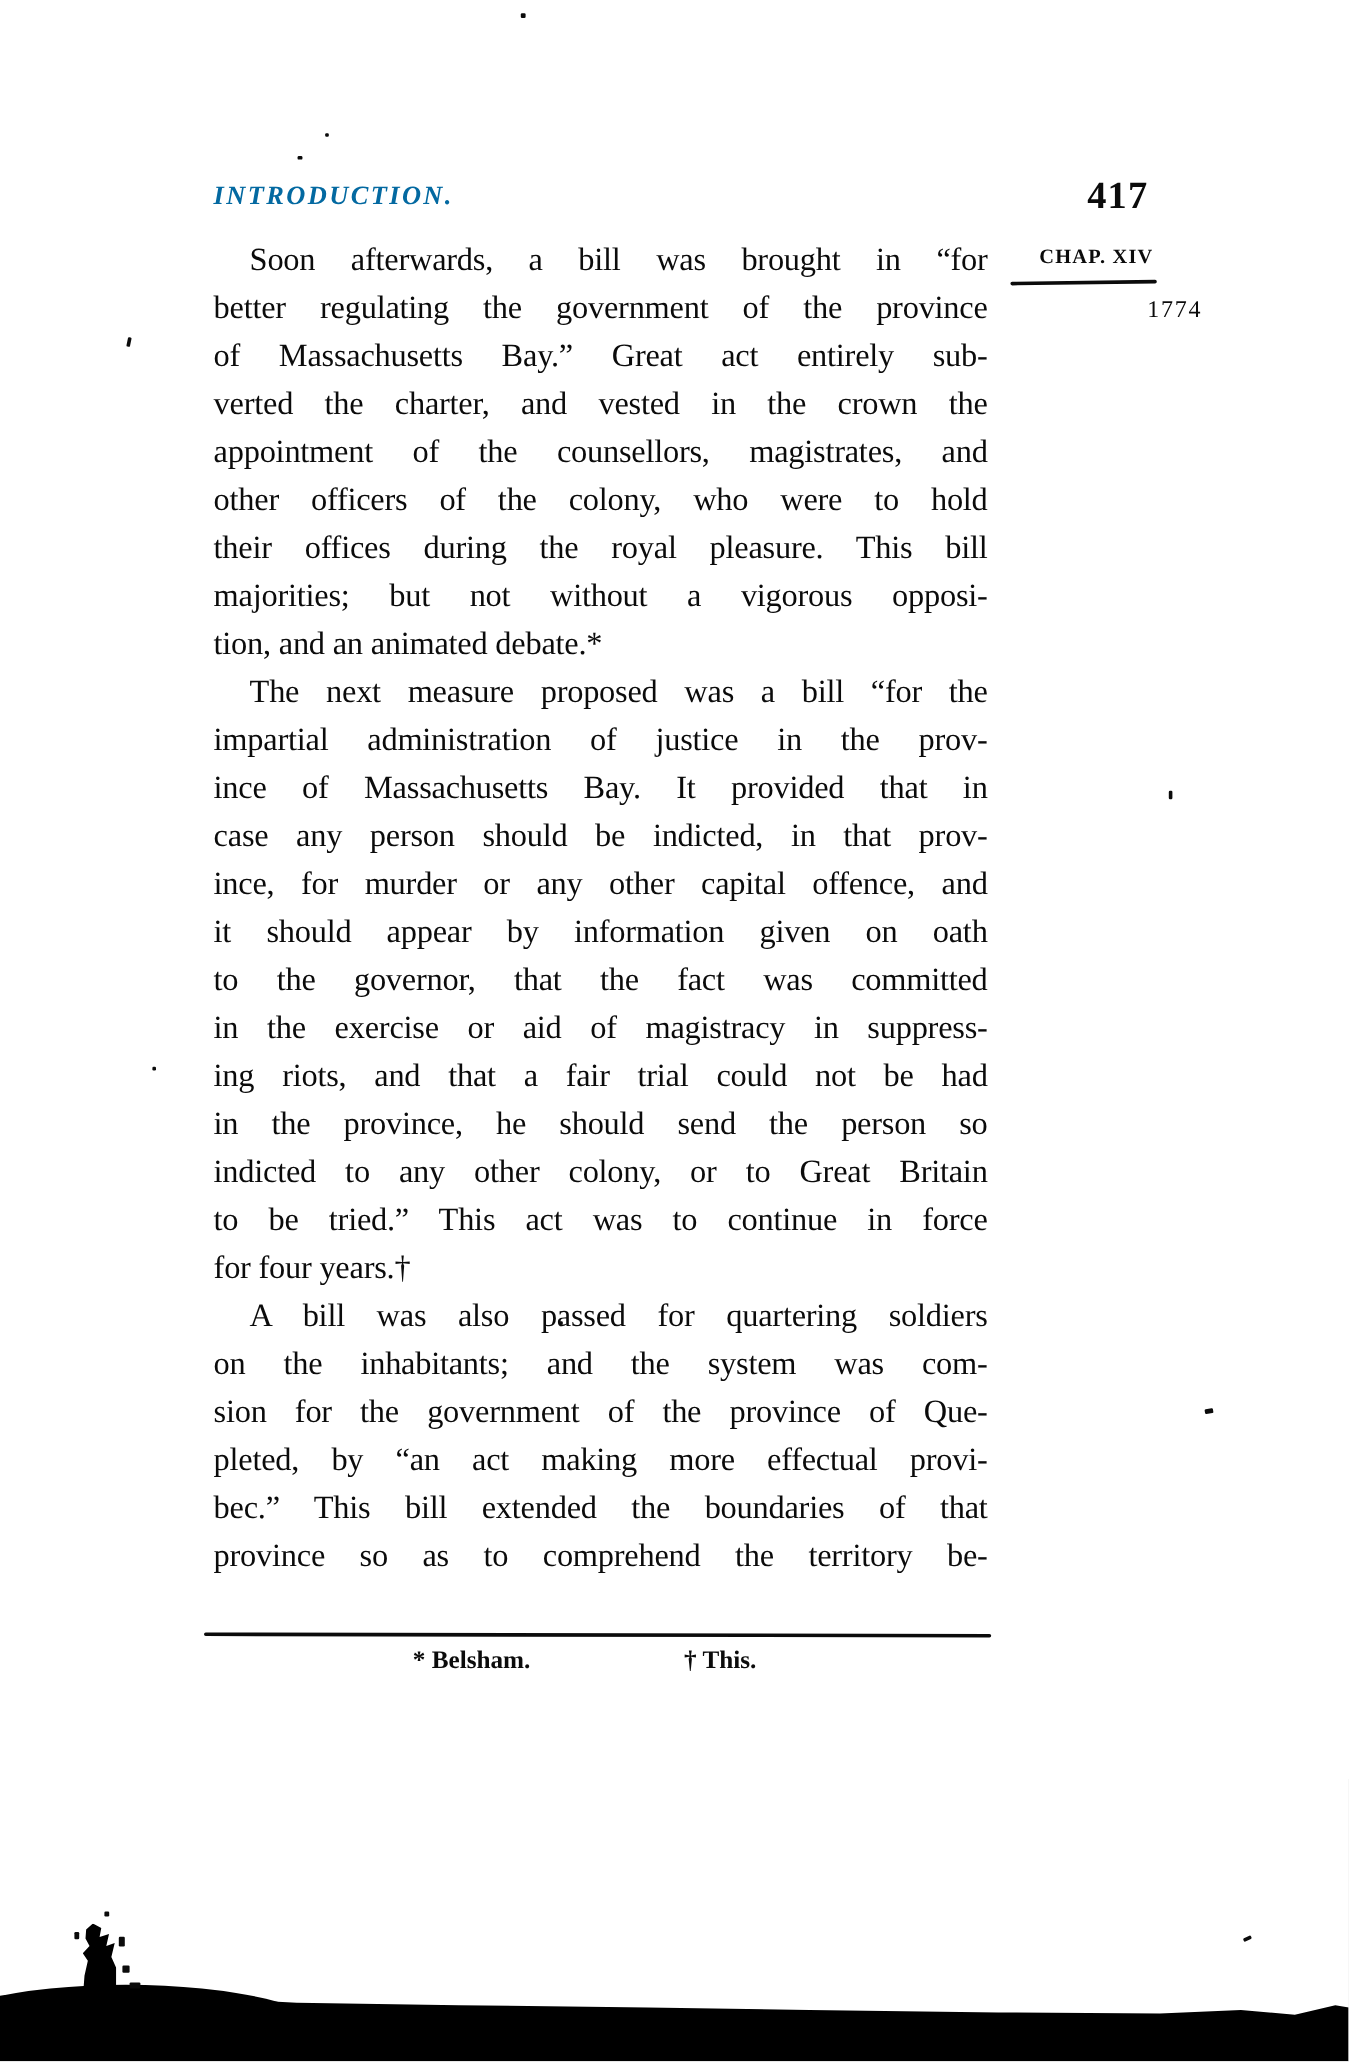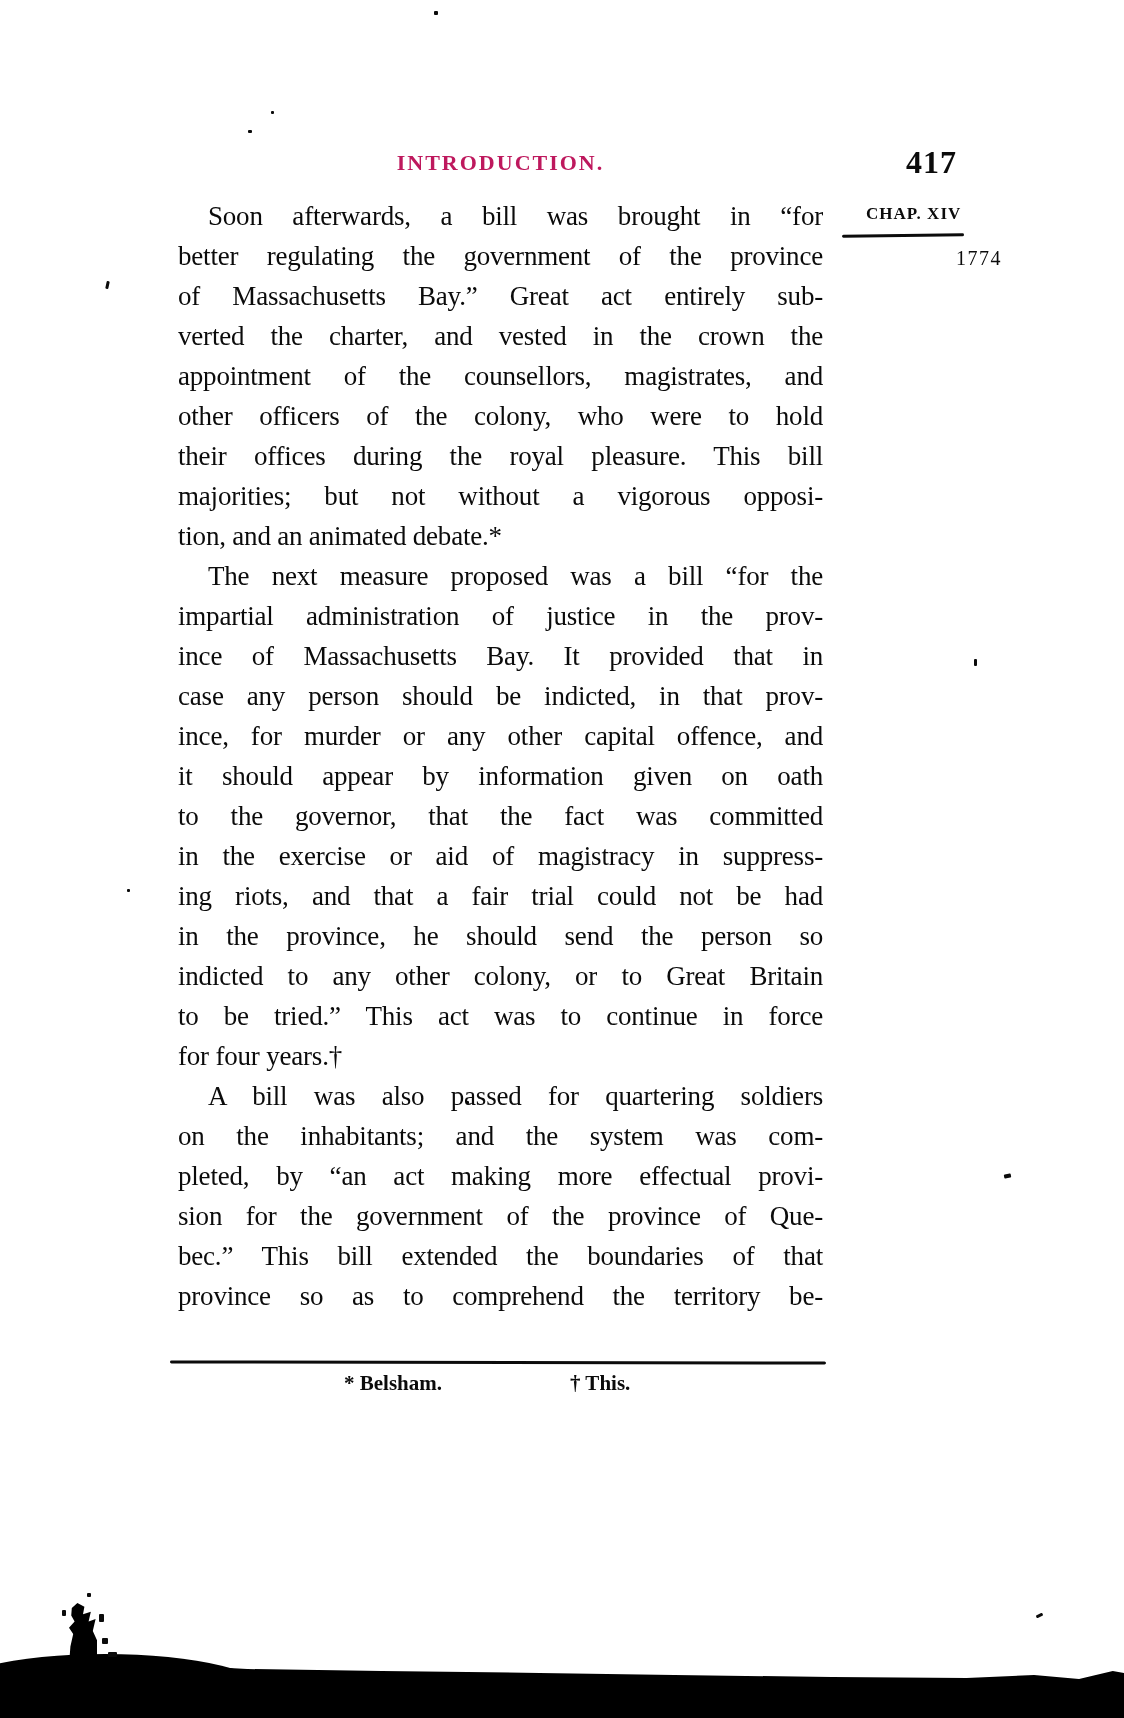--- a/index.html
+++ b/index.html
@@ -14,8 +14,8 @@
   
   .running-head{
     position:absolute;left:178px;top:150px;width:645px;
-    text-align:center;font-size:22px;font-weight:bold;
-    letter-spacing:2px;color:#be185d;
+    text-align:left;font-size:22px;font-weight:bold;
+    letter-spacing:2px;color:#0369a1;font-style:italic;
   }
   .page-number{
     position:absolute;left:906px;top:144px;

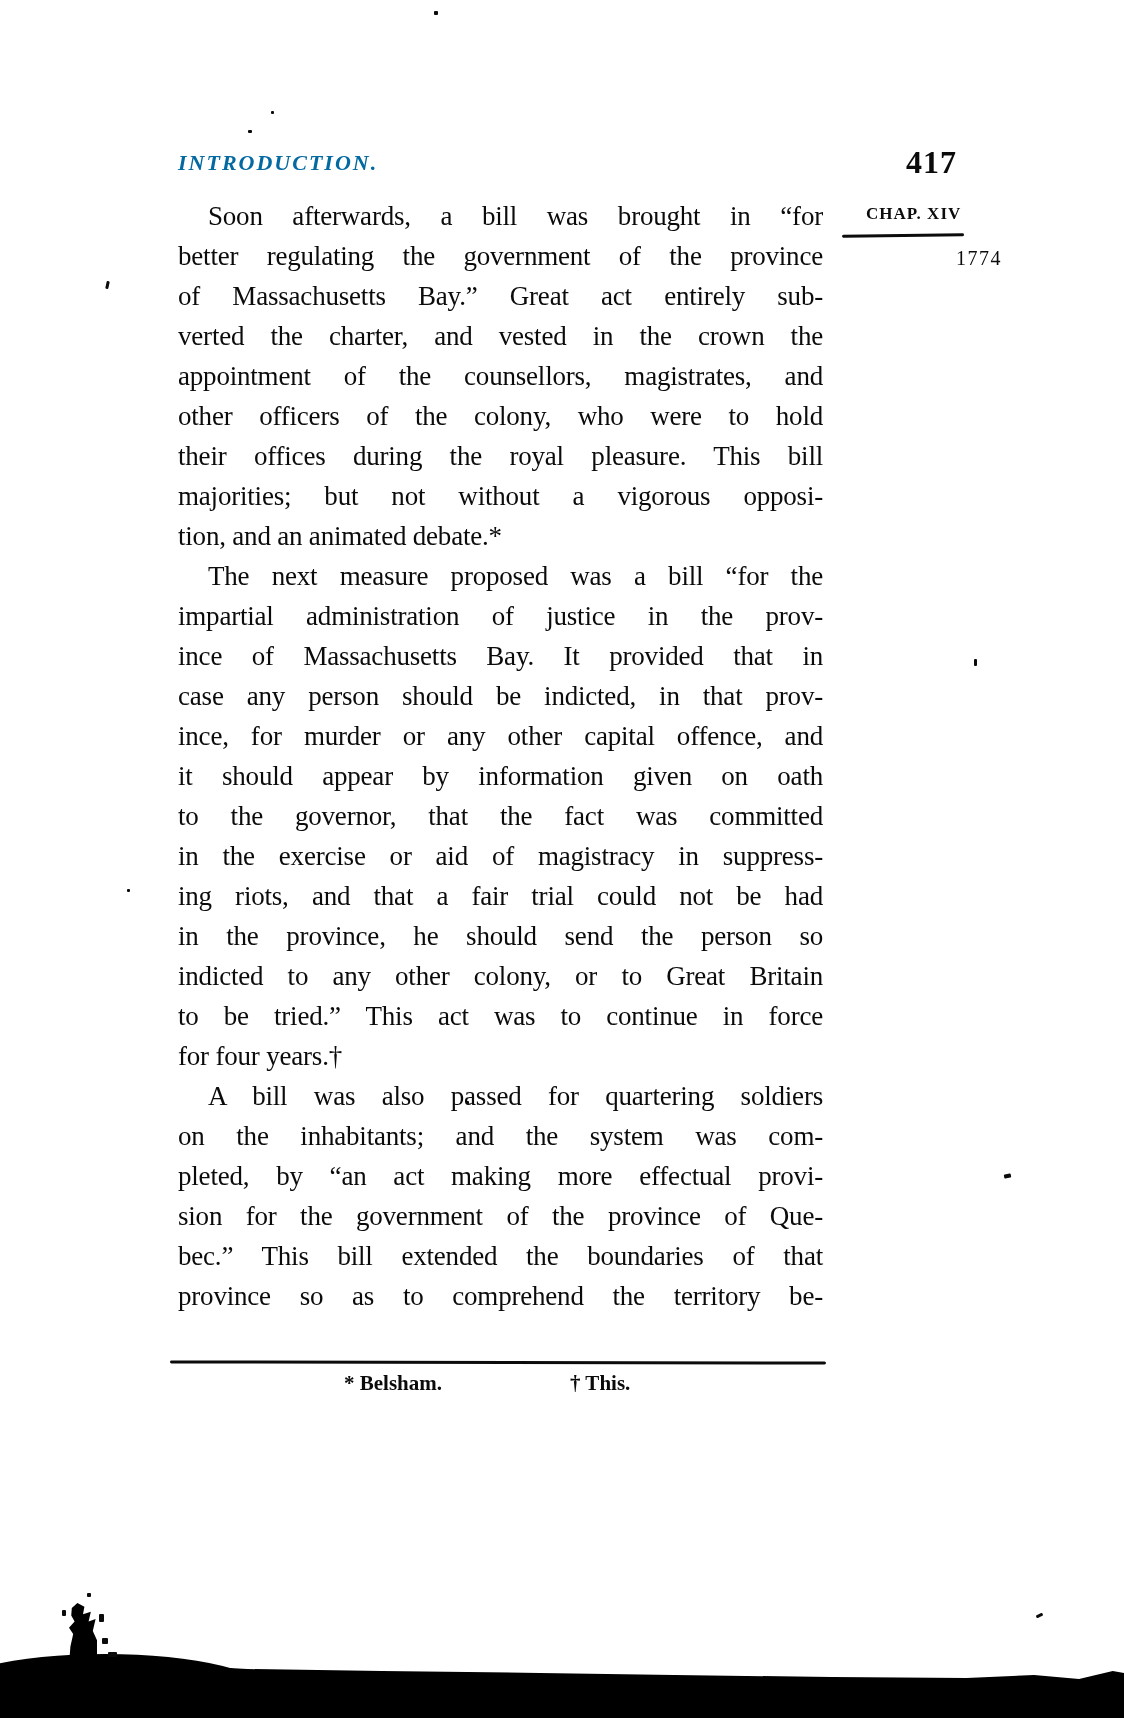--- a/index.html
+++ b/index.html
@@ -115,8 +115,8 @@
       <div class="line endline">for four years.†</div>
       <div class="line indent">A bill was also passed for quartering soldiers</div>
       <div class="line">on the inhabitants; and the system was com-</div>
+      <div class="line">sion for the government of the province of Que-</div>
       <div class="line">pleted, by “an act making more effectual provi-</div>
-      <div class="line">sion for the government of the province of Que-</div>
       <div class="line">bec.” This bill extended the boundaries of that</div>
       <div class="line">province so as to comprehend the territory be-</div>
     </div>

